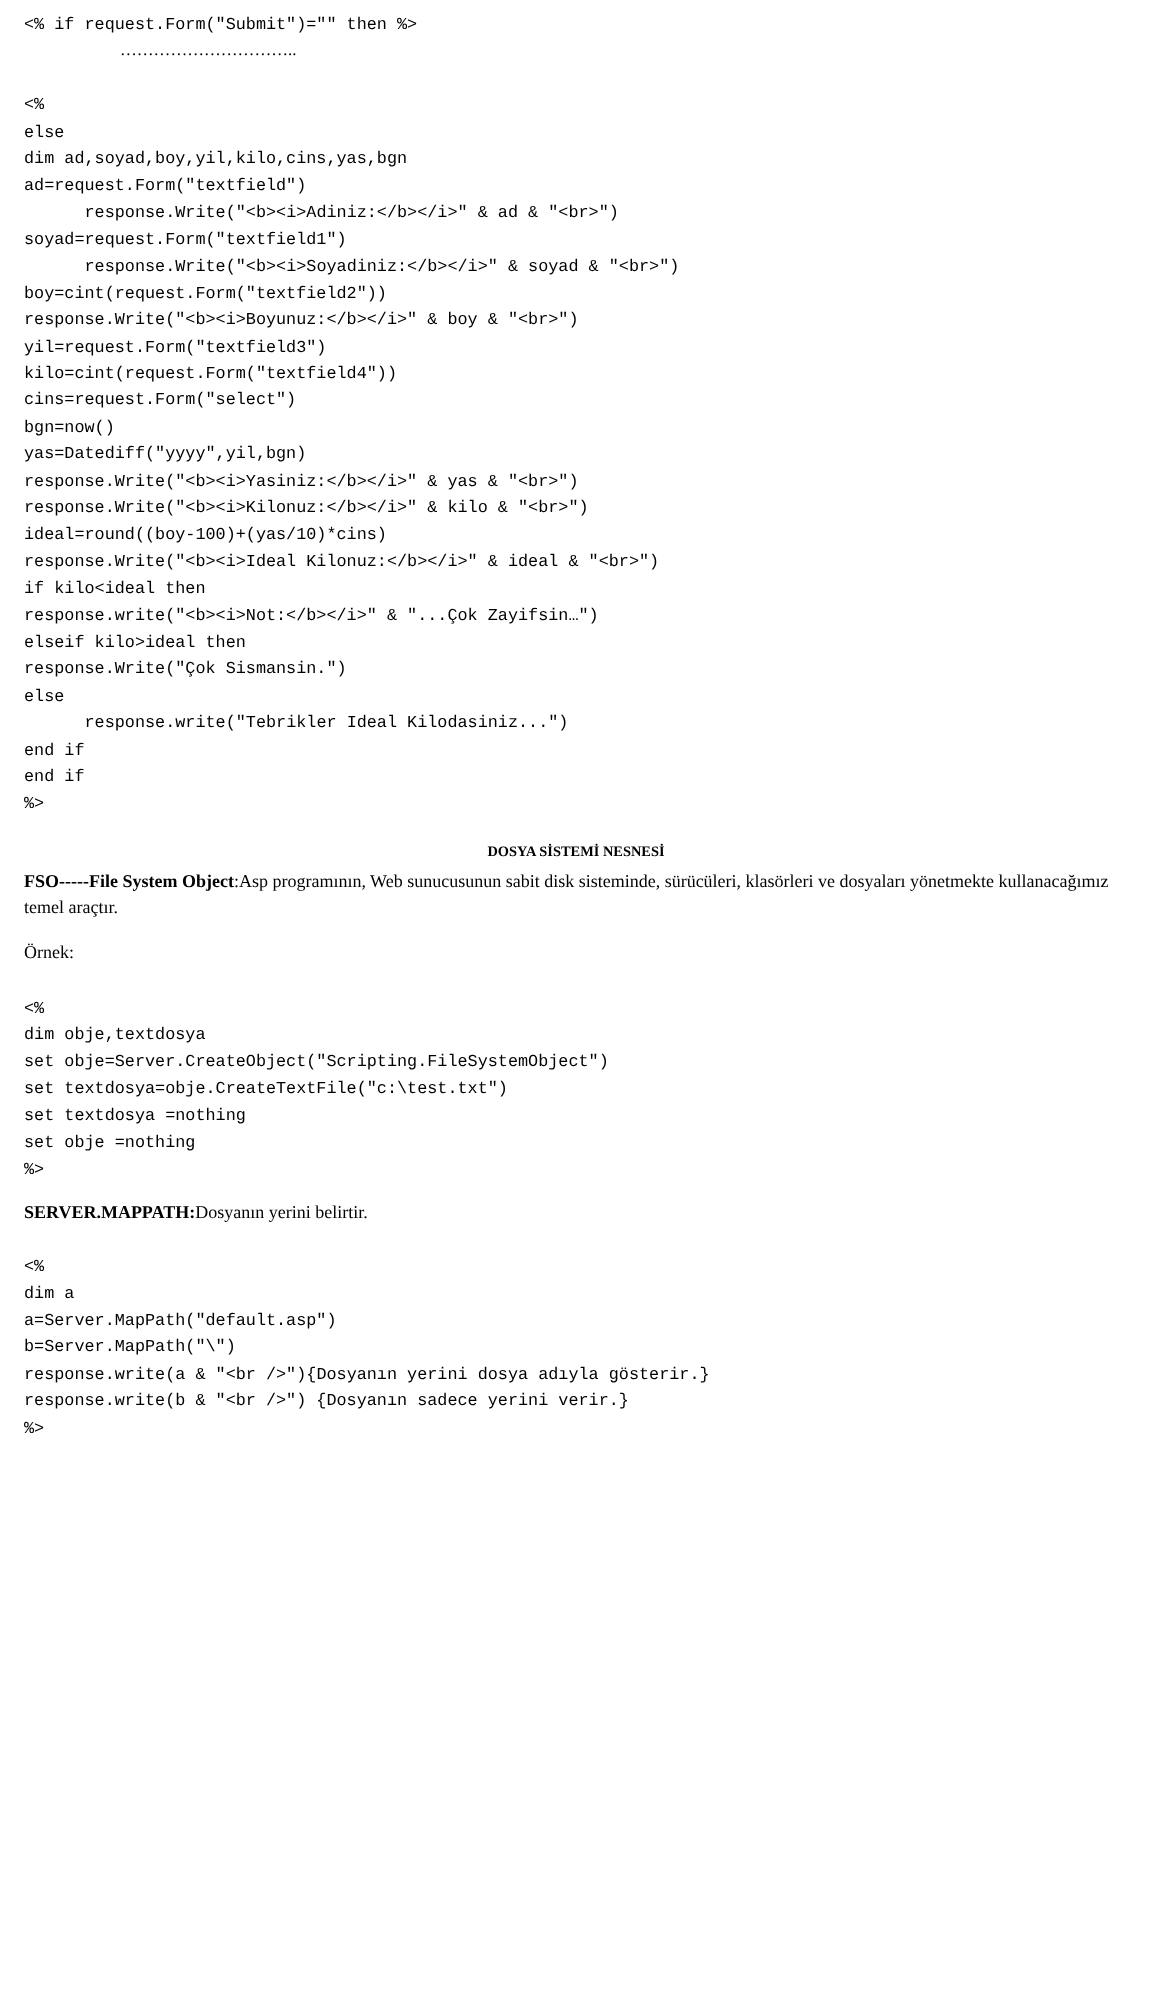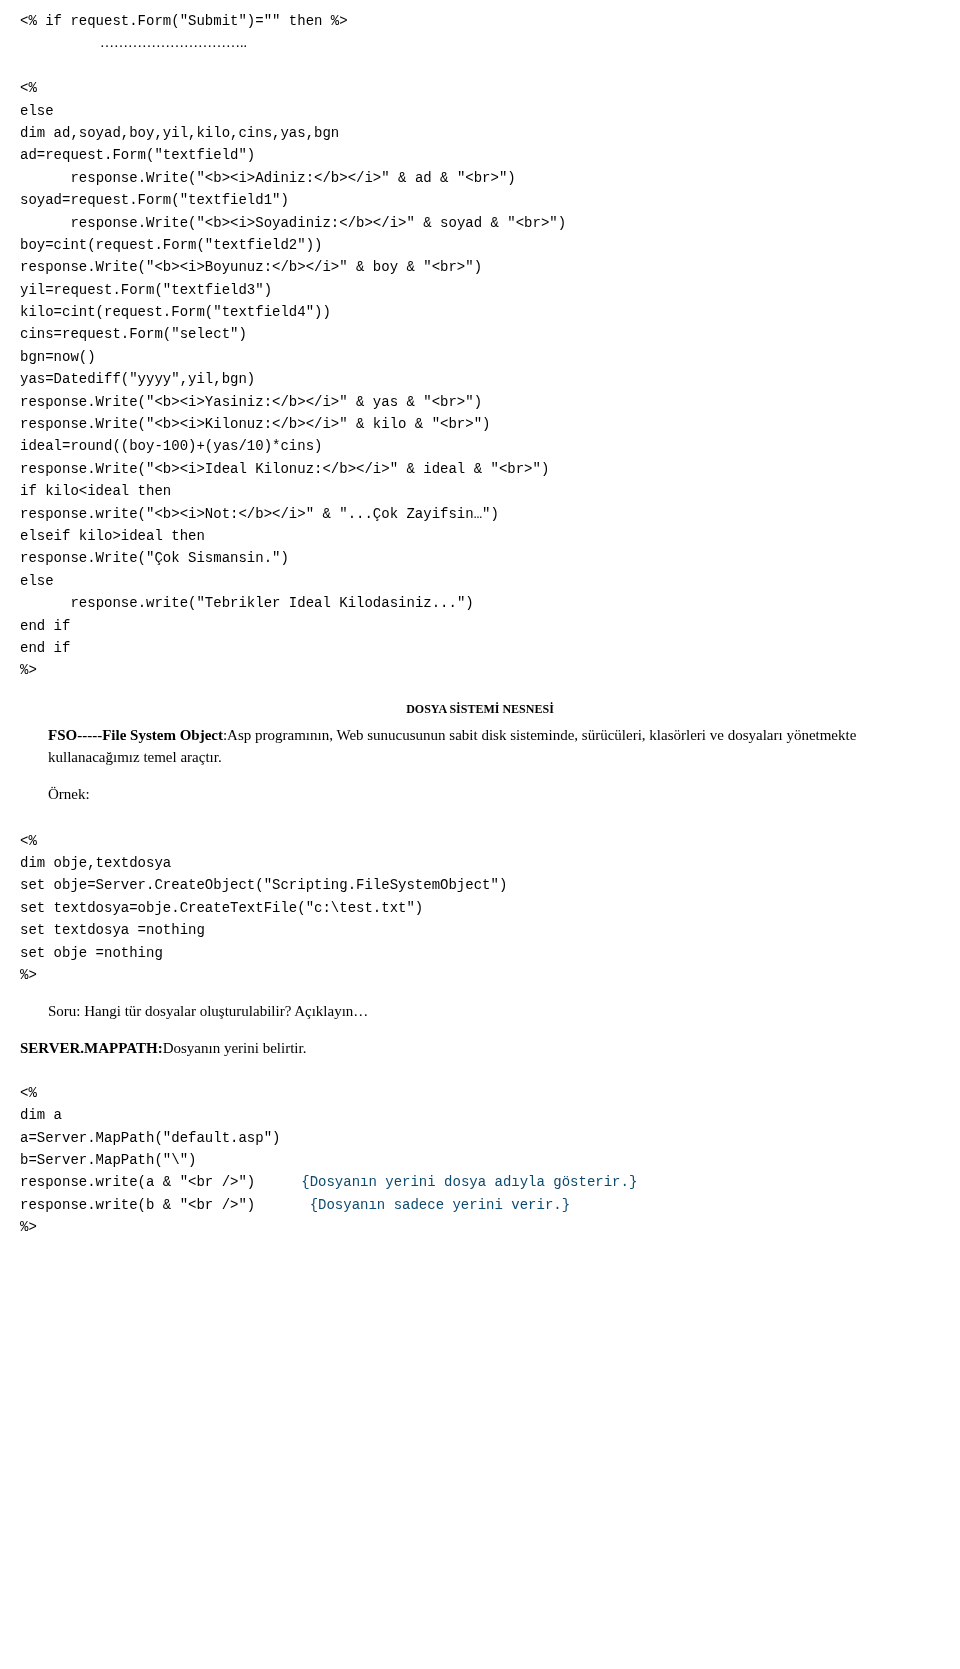--- a/index.html
+++ b/index.html
@@ -43,7 +43,6 @@
     .body-text {
       font-size: 15px;
       margin-bottom: 8px;
-      margin-left: 28px;
     }
     .example-label {
       margin-top: 14px;

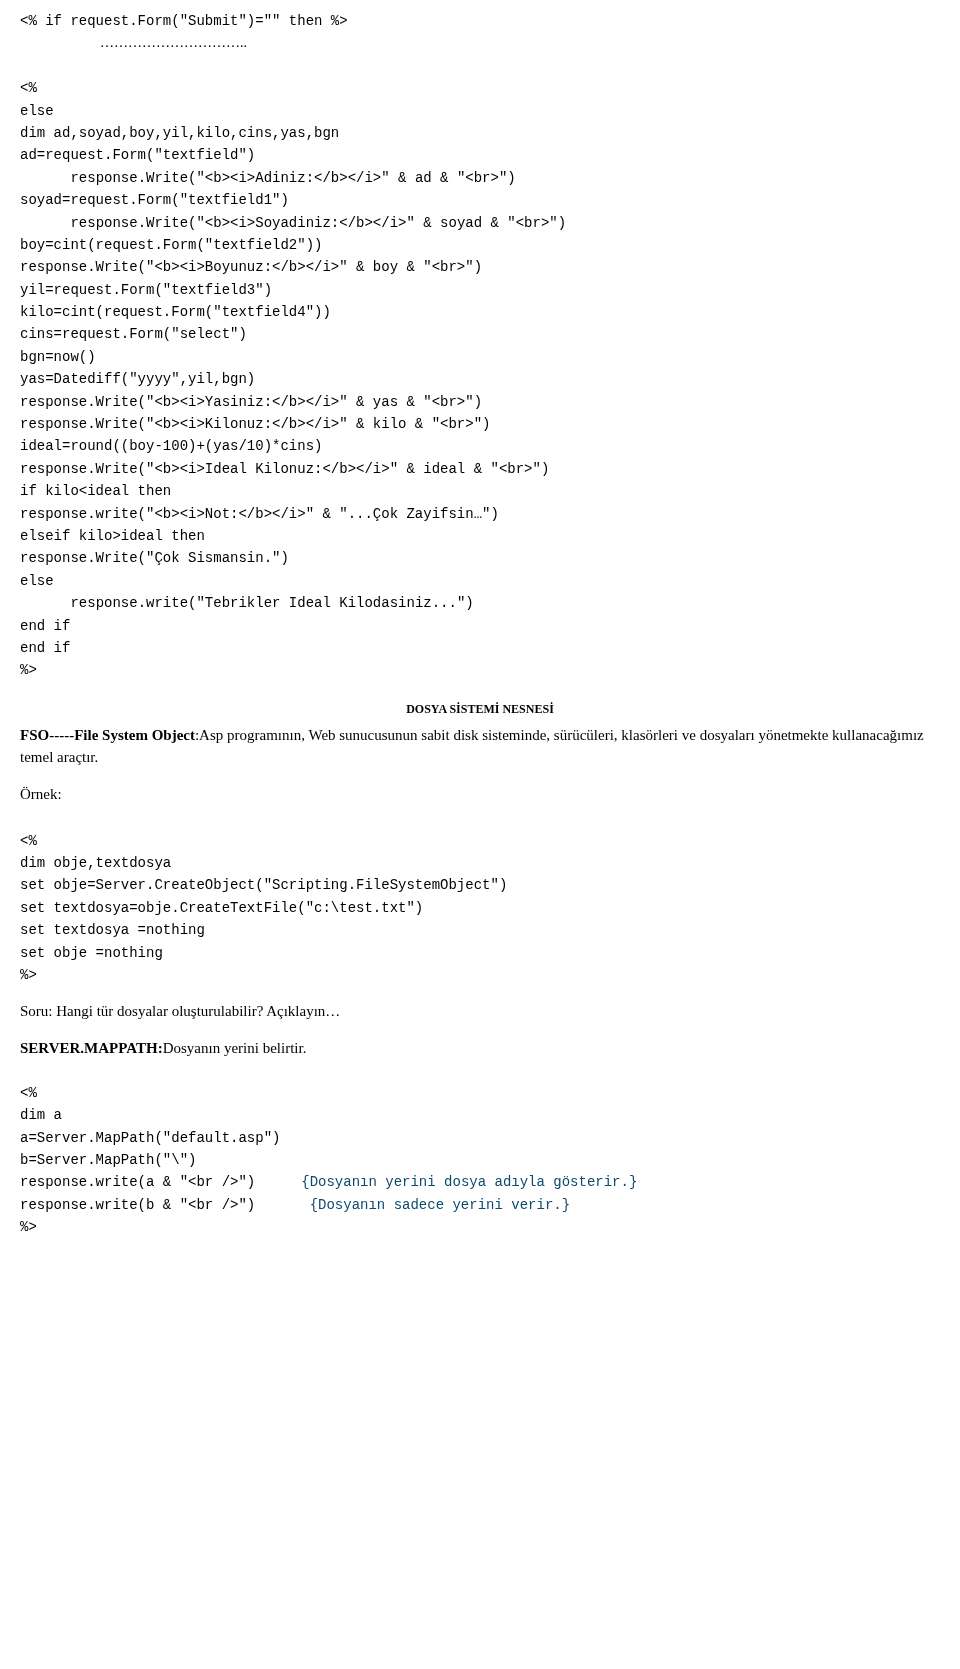--- a/index.html
+++ b/index.html
@@ -124,9 +124,6 @@
 set obje =nothing
 %&gt;</div>
 
-  <div class="body-text question-line">
-    <span>Soru: Hangi tür dosyalar oluşturulabilir? Açıklayın…</span>
-  </div>
 
   <div class="server-mappath">
     <span class="mappath-bold">SERVER.MAPPATH:</span><span>Dosyanın yerini belirtir.</span>

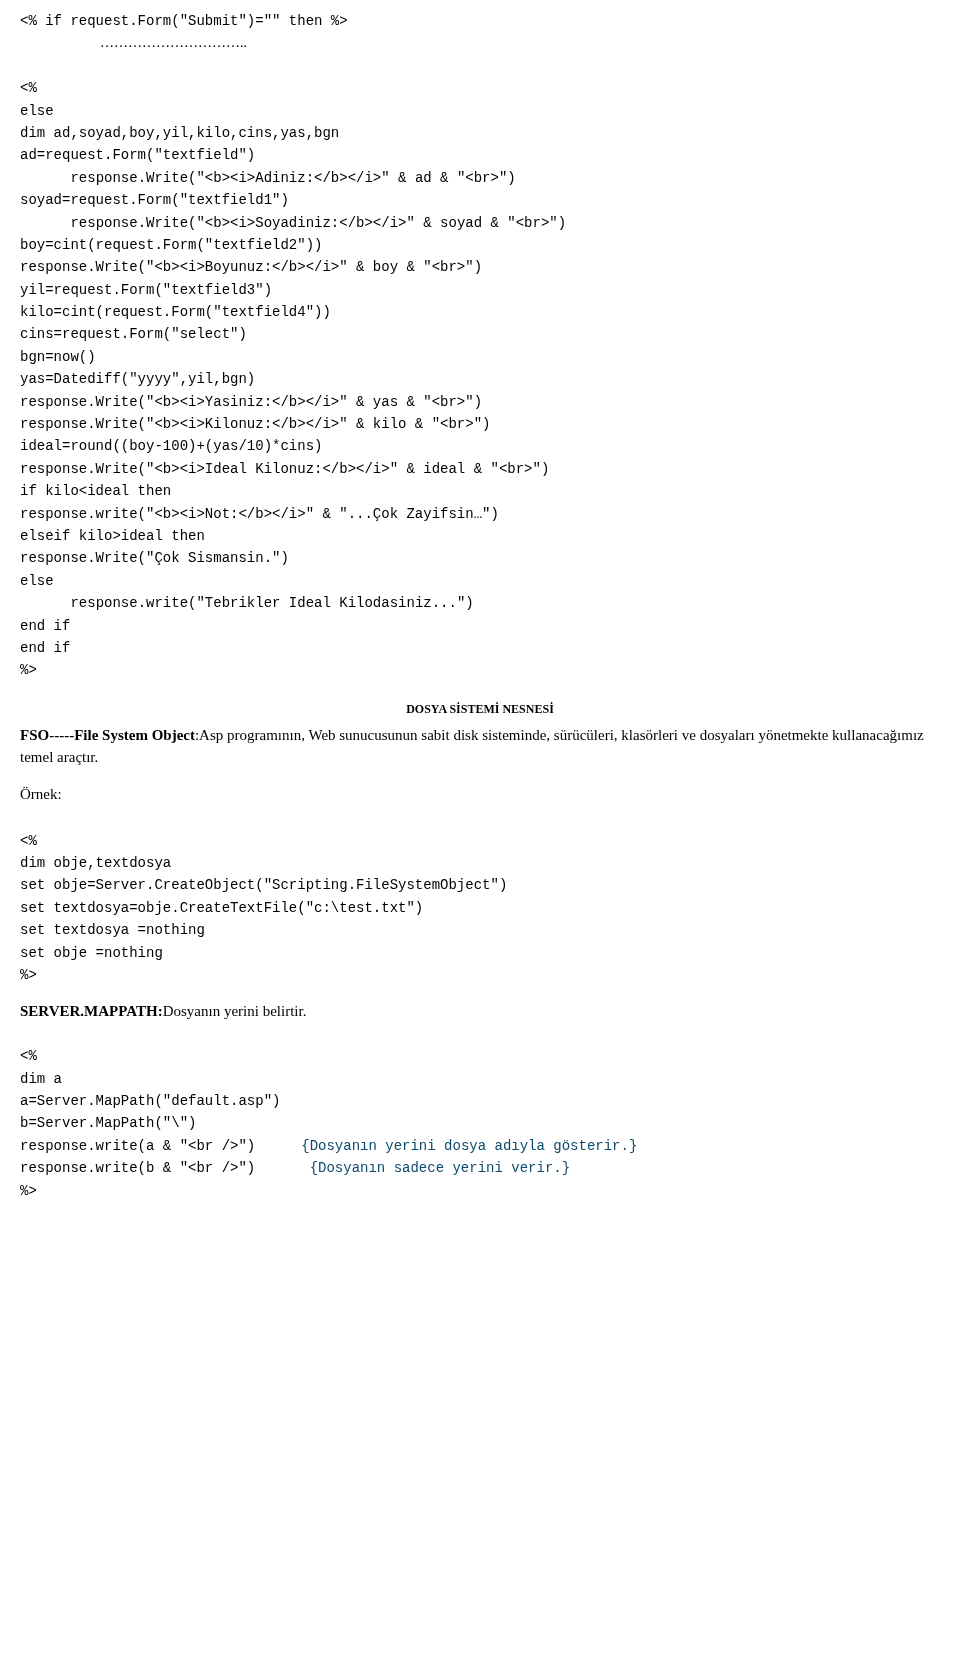--- a/index.html
+++ b/index.html
@@ -58,8 +58,7 @@
       font-size: 15px;
     }
     .red-text {
-      color: #0c4a6e;
-      margin-left: 46px;
+      color: #000000;
     }
     .mappath-bold {
       font-weight: bold;

